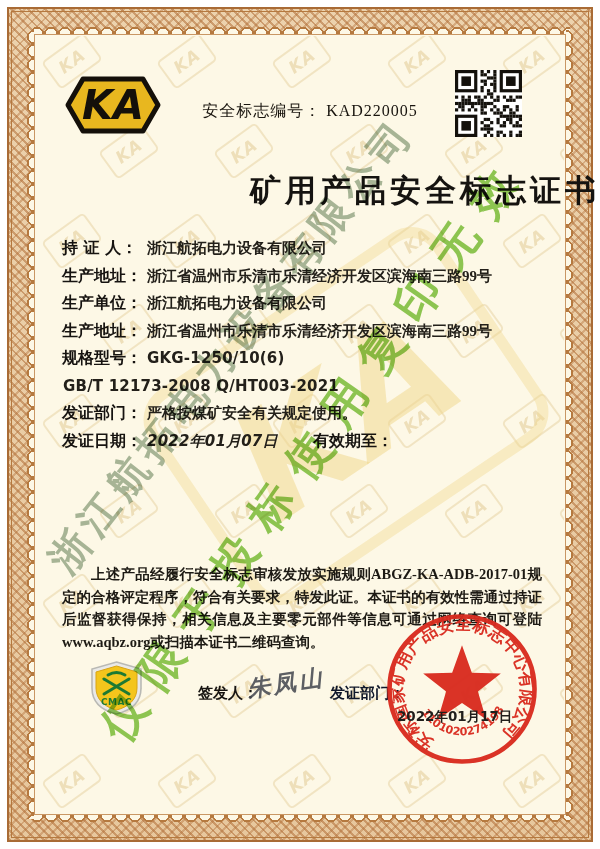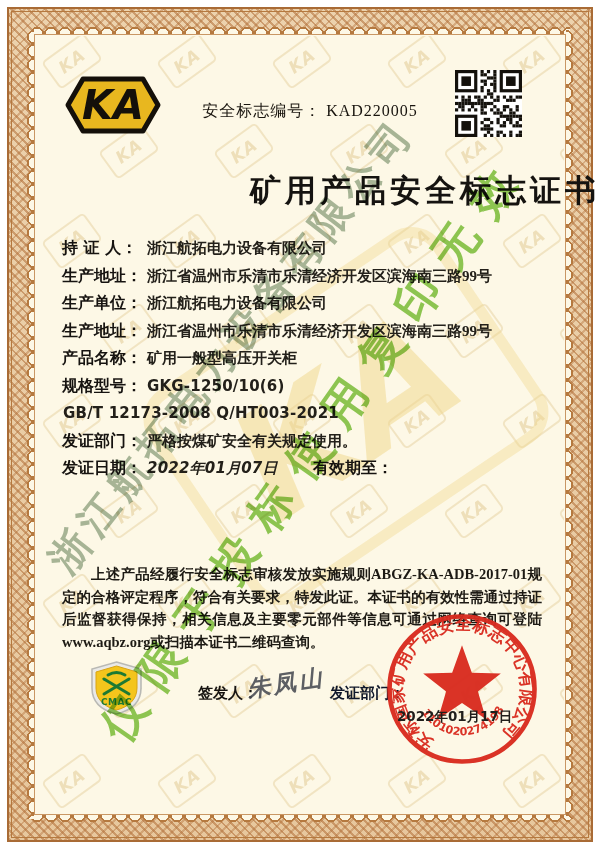--- a/index.html
+++ b/index.html
@@ -340,10 +340,6 @@
       <span class="f-value">浙江省温州市乐清市乐清经济开发区滨海南三路99号</span>
     </div>
     <div class="field-row">
-      <span class="f-label">产品名称：</span>
-      <span class="f-value">矿用一般型高压开关柜</span>
-    </div>
-    <div class="field-row">
       <span class="f-label">规格型号：</span>
       <span class="f-value code">GKG-1250/10(6)</span>
     </div>

